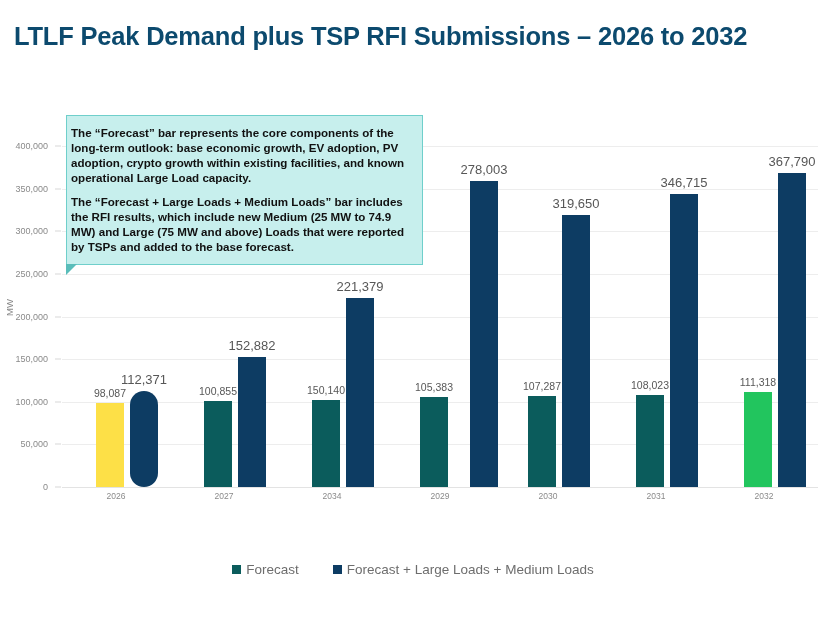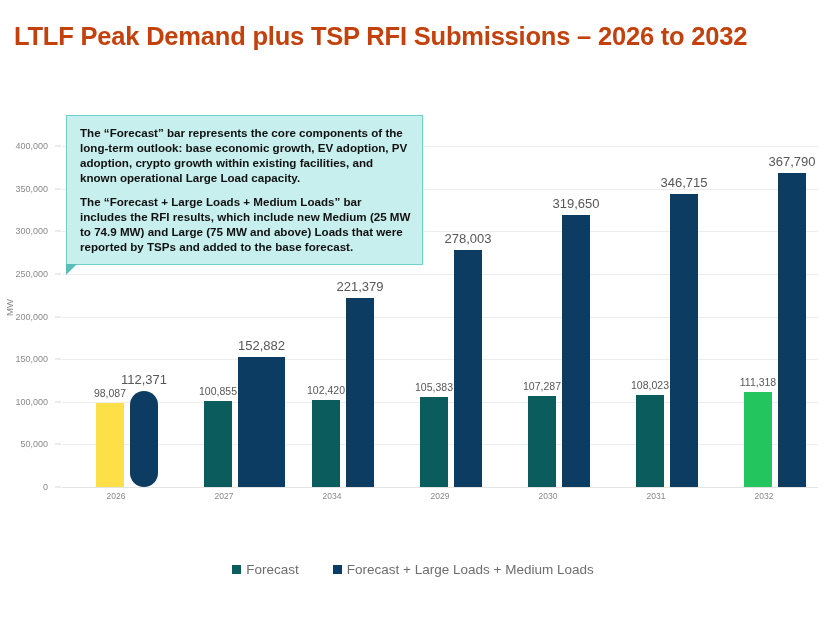--- a/index.html
+++ b/index.html
@@ -31,7 +31,7 @@
     font-size: 25.5px;
     font-weight: bold;
     letter-spacing: -0.2px;
-    color: #c2410c;
+    color: #0c4a6e;
     white-space: nowrap;
   }
 

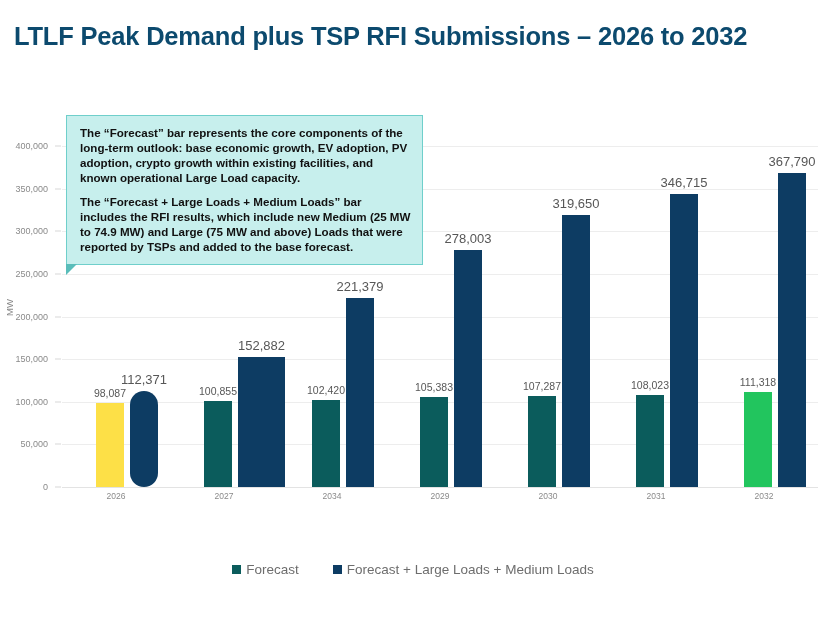--- a/index.html
+++ b/index.html
@@ -147,7 +147,7 @@
     box-sizing: border-box;
     background: #c7efed;
     border: 1px solid #6fcfcb;
-    padding: 9px 11px 9px 13px;
+    padding: 9px 11px 9px 4px;
   }
   #callout p {
     margin: 0 0 9px 0;

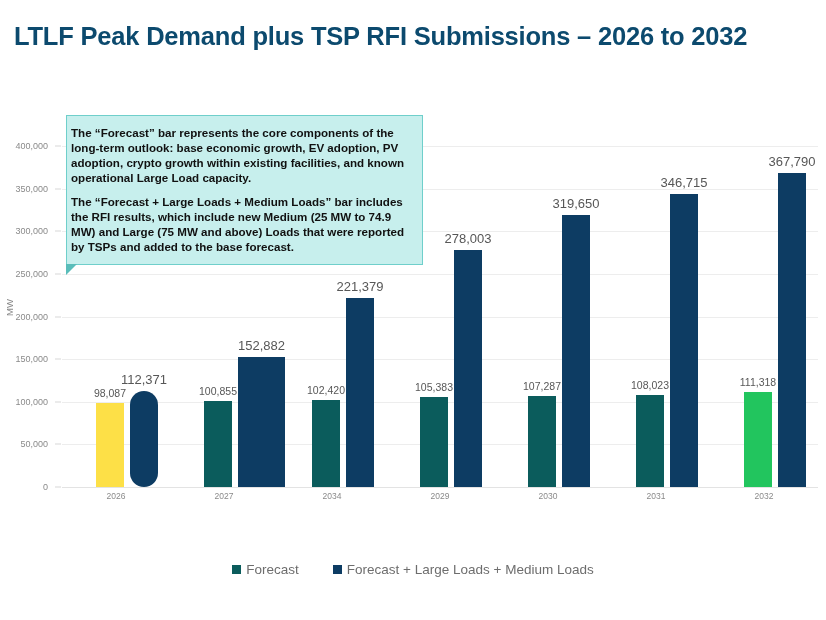--- a/index.html
+++ b/index.html
@@ -262,7 +262,7 @@
           <div class="bar forecast" style="height: 89.839px; background: rgb(11, 92, 92);">
             <div class="bar-label">105,383</div>
           </div>
-          <div class="bar total" style="height: 237px; background: rgb(13, 60, 99);">
+          <div class="bar total" style="height: 306px; background: rgb(13, 60, 99); margin-left: 16px;">
             <div class="bar-label">278,003</div>
           </div>
           <div class="xtick" style="width: 108px;">2029</div>

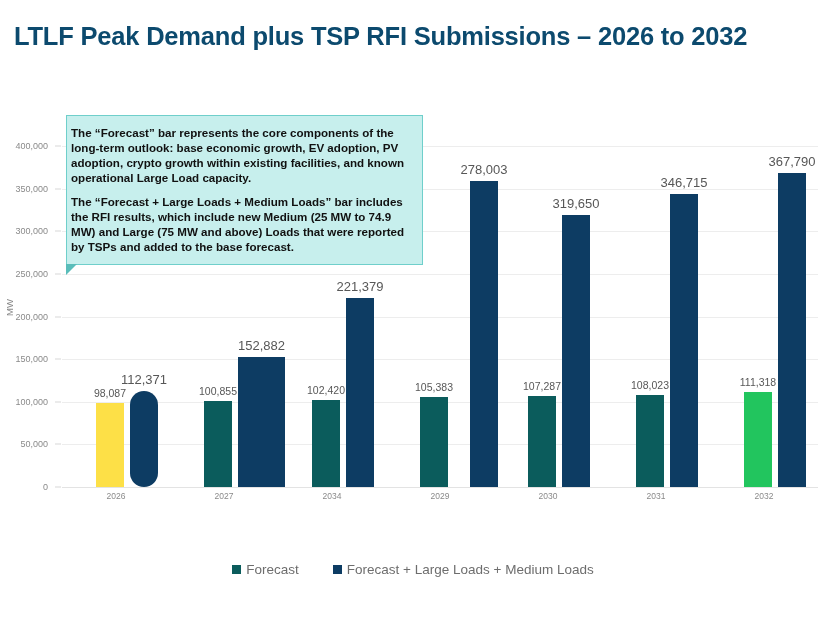--- a/index.html
+++ b/index.html
@@ -244,7 +244,7 @@
           <div class="bar forecast" style="height: 85.9789px; background: rgb(11, 92, 92);">
             <div class="bar-label">100,855</div>
           </div>
-          <div class="bar total" style="height: 130.332px; background: rgb(13, 60, 99); padding-left: 19px;">
+          <div class="bar total" style="height: 130.332px; background: rgb(13, 60, 99);">
             <div class="bar-label">152,882</div>
           </div>
           <div class="xtick" style="width: 108px;">2027</div>

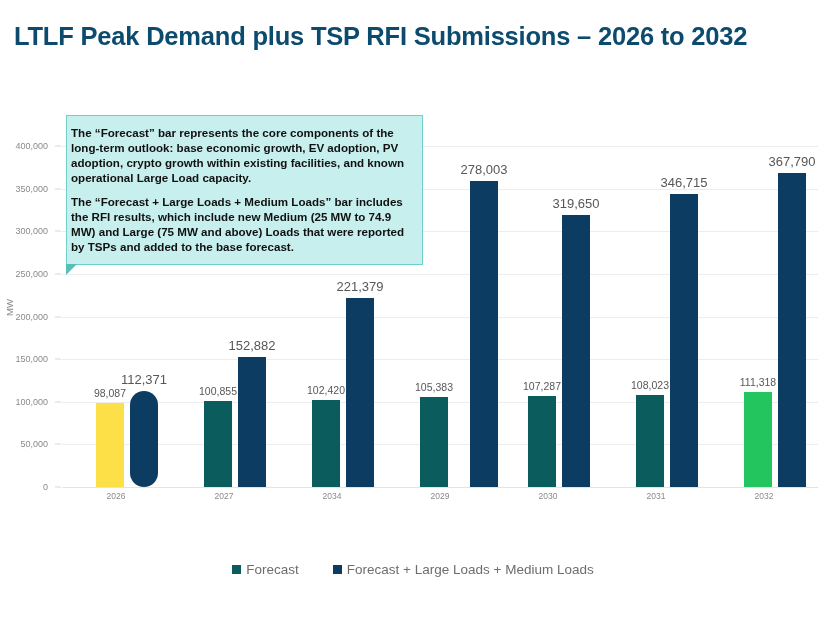--- a/index.html
+++ b/index.html
@@ -251,7 +251,7 @@
         </div>
         <div class="group" style="left: 216px; width: 108px;">
           <div class="bar forecast" style="height: 87.3131px; background: rgb(11, 92, 92);">
-            <div class="bar-label">102,420</div>
+            <div class="bar-label">150,140</div>
           </div>
           <div class="bar total" style="height: 188.726px; background: rgb(13, 60, 99);">
             <div class="bar-label">221,379</div>

